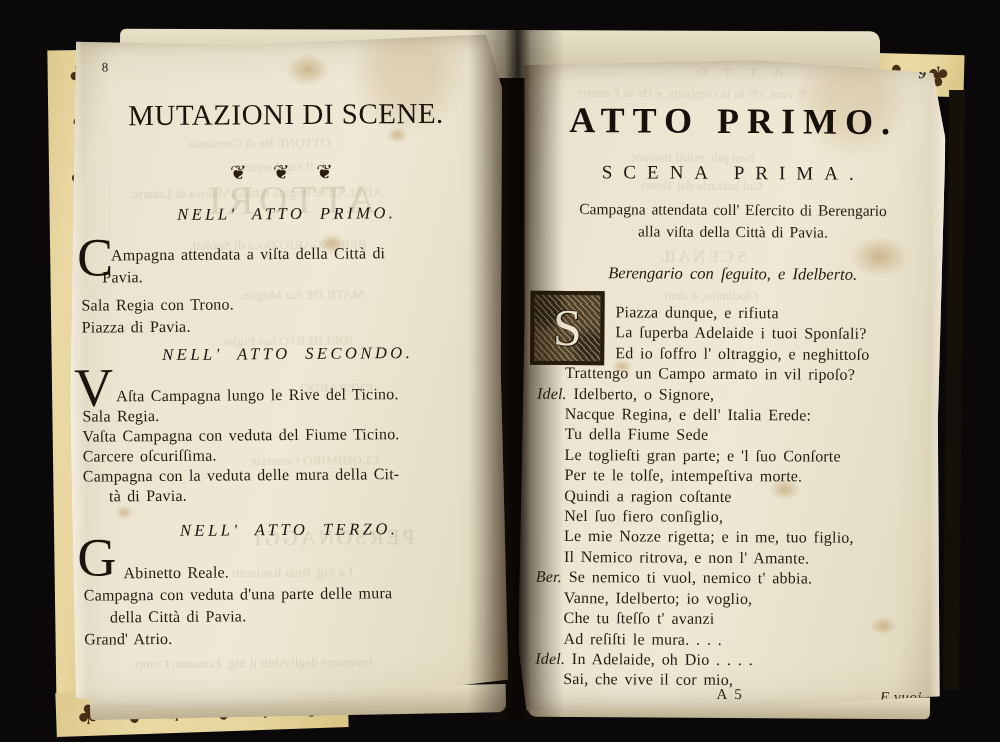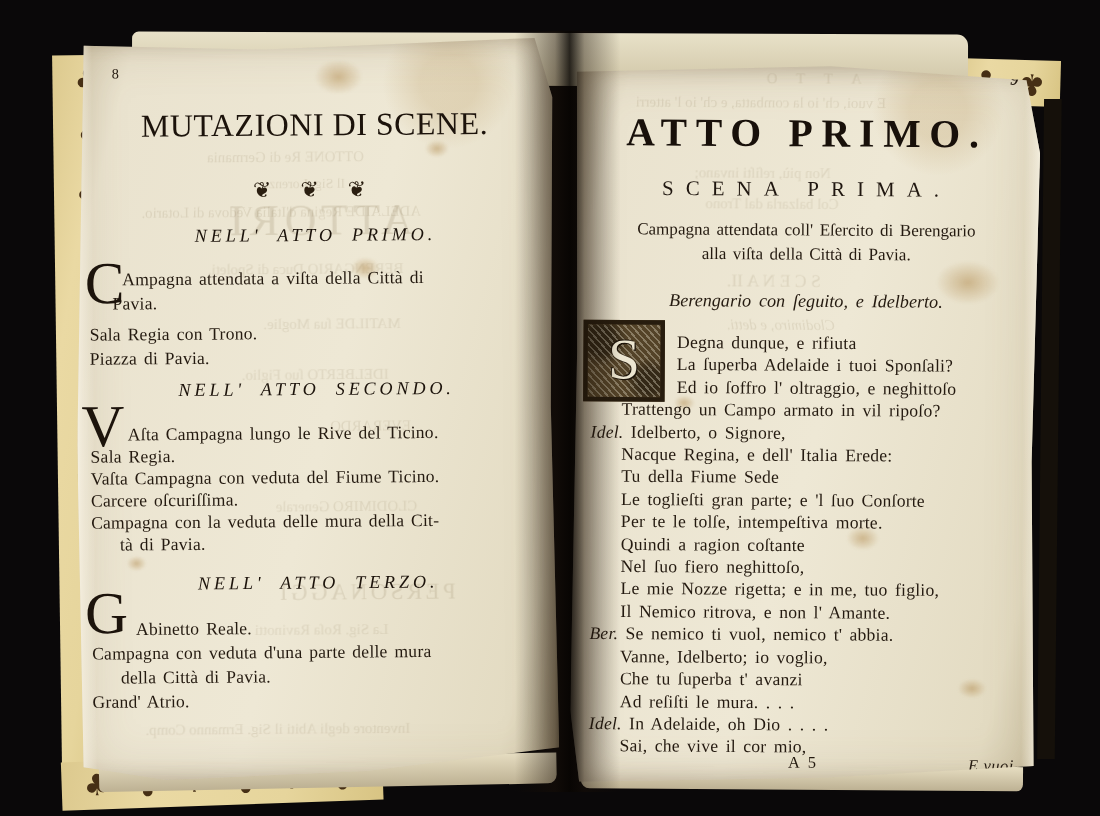--- a/index.html
+++ b/index.html
@@ -216,7 +216,7 @@
   </div>
 
   <div class="verse">
-    <div class="vline ind-i"><i class="spk"></i><span>Degna dunque, e rifiuta</span></div>
+    <div class="vline ind-i"><i class="spk"></i><span>Piazza dunque, e rifiuta</span></div>
     <div class="vline ind-i"><i class="spk"></i><span>La ſuperba Adelaide i tuoi Sponſali?</span></div>
     <div class="vline ind-i"><i class="spk"></i><span>Ed io ſoffro l' oltraggio, e neghittoſo</span></div>
     <div class="vline ind-n"><i class="spk"></i><span>Trattengo un Campo armato in vil ripoſo?</span></div>

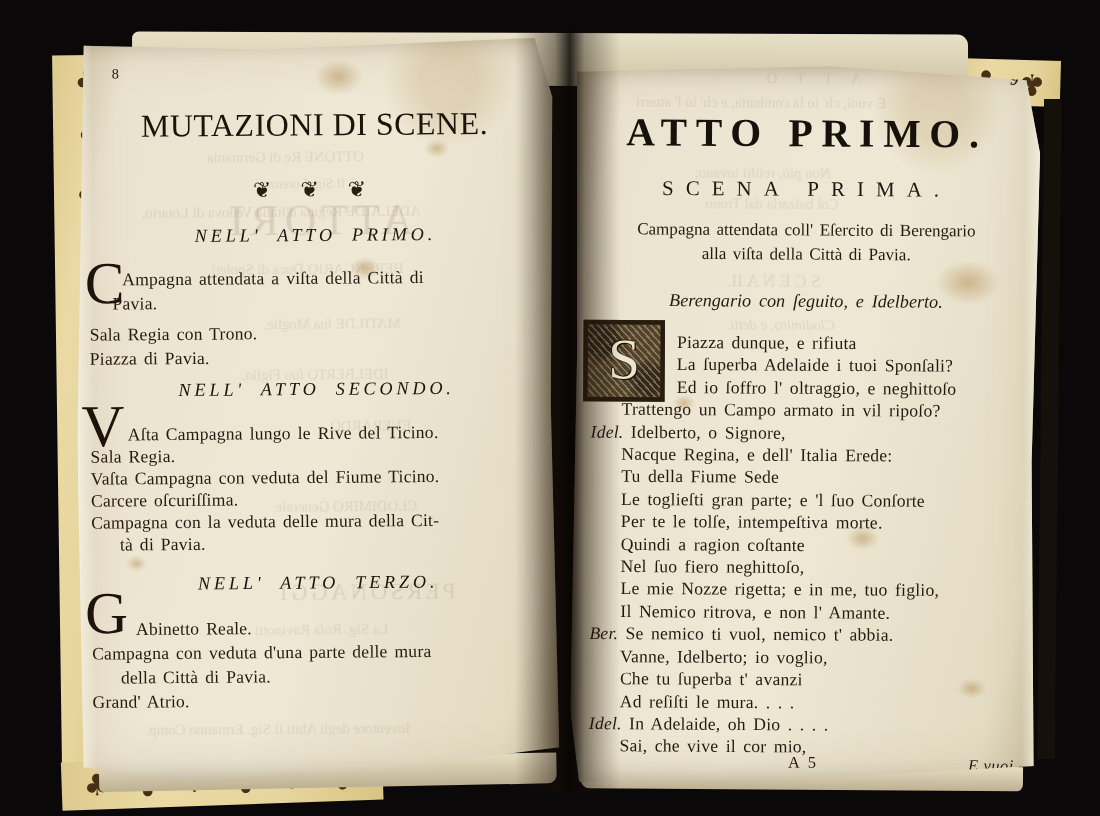--- a/index.html
+++ b/index.html
@@ -226,7 +226,7 @@
     <div class="vline ind-n"><i class="spk"></i><span>Le toglieſti gran parte; e 'l ſuo Conſorte</span></div>
     <div class="vline ind-n"><i class="spk"></i><span>Per te le tolſe, intempeſtiva morte.</span></div>
     <div class="vline ind-n"><i class="spk"></i><span>Quindi a ragion coſtante</span></div>
-    <div class="vline ind-n"><i class="spk"></i><span>Nel ſuo fiero neghittoſo,</span></div>
+    <div class="vline ind-n"><i class="spk"></i><span>Nel ſuo fiero conſiglio,</span></div>
     <div class="vline ind-n"><i class="spk"></i><span>Le mie Nozze rigetta; e in me, tuo figlio,</span></div>
     <div class="vline ind-n"><i class="spk"></i><span>Il Nemico ritrova, e non l' Amante.</span></div>
     <div class="vline ind-s"><i class="spk">Ber.</i><span> Se nemico ti vuol, nemico t' abbia.</span></div>

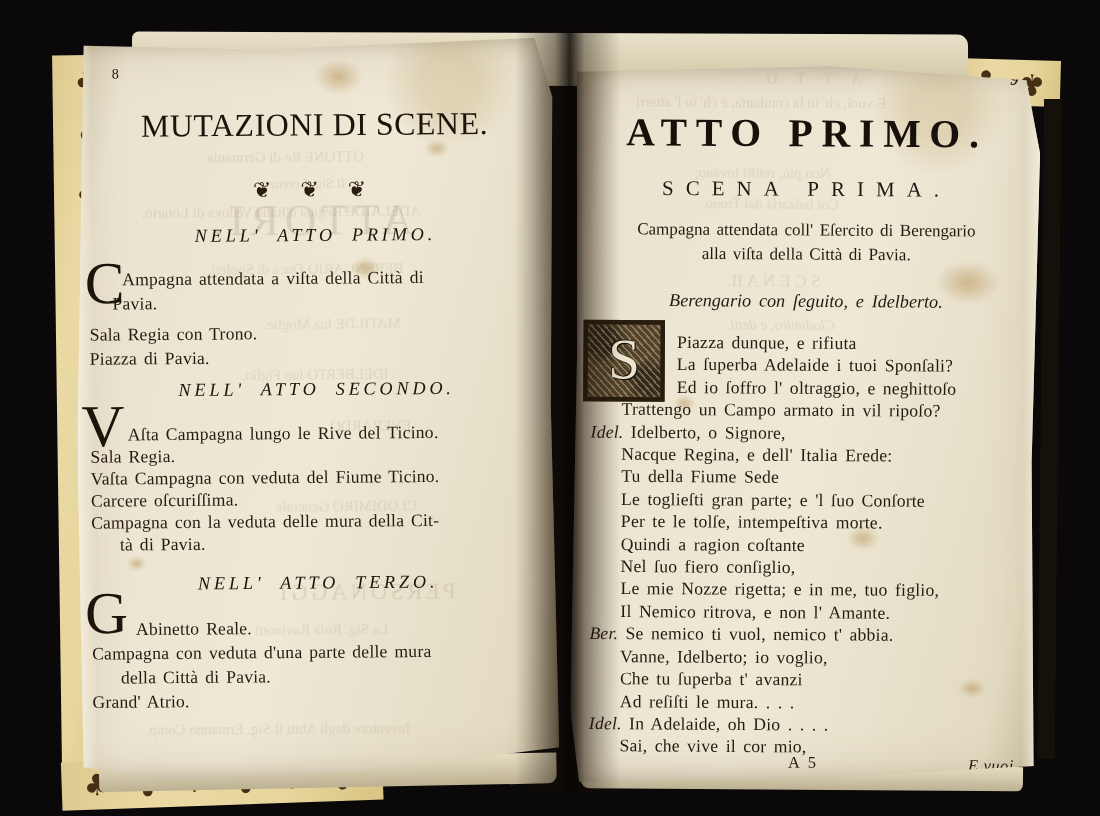--- a/index.html
+++ b/index.html
@@ -231,7 +231,7 @@
     <div class="vline ind-n"><i class="spk"></i><span>Il Nemico ritrova, e non l' Amante.</span></div>
     <div class="vline ind-s"><i class="spk">Ber.</i><span> Se nemico ti vuol, nemico t' abbia.</span></div>
     <div class="vline ind-n"><i class="spk"></i><span>Vanne, Idelberto; io voglio,</span></div>
-    <div class="vline ind-n"><i class="spk"></i><span>Che tu ſuperba t' avanzi</span></div>
+    <div class="vline ind-n"><i class="spk"></i><span>Che tu ſteſſo t' avanzi</span></div>
     <div class="vline ind-n"><i class="spk"></i><span>Ad reſiſti le mura. . . .</span></div>
     <div class="vline ind-s"><i class="spk">Idel.</i><span> In Adelaide, oh Dio . . . .</span></div>
     <div class="vline ind-n"><i class="spk"></i><span>Sai, che vive il cor mio,</span></div>

